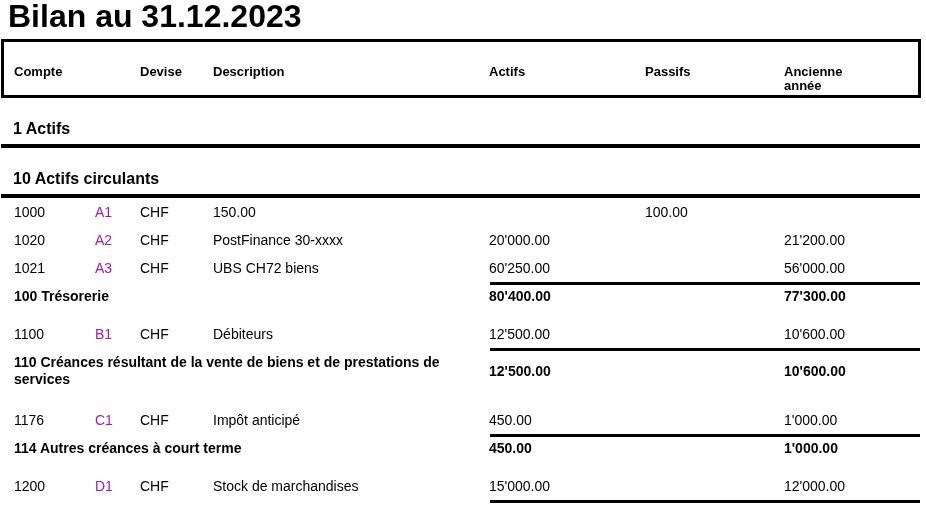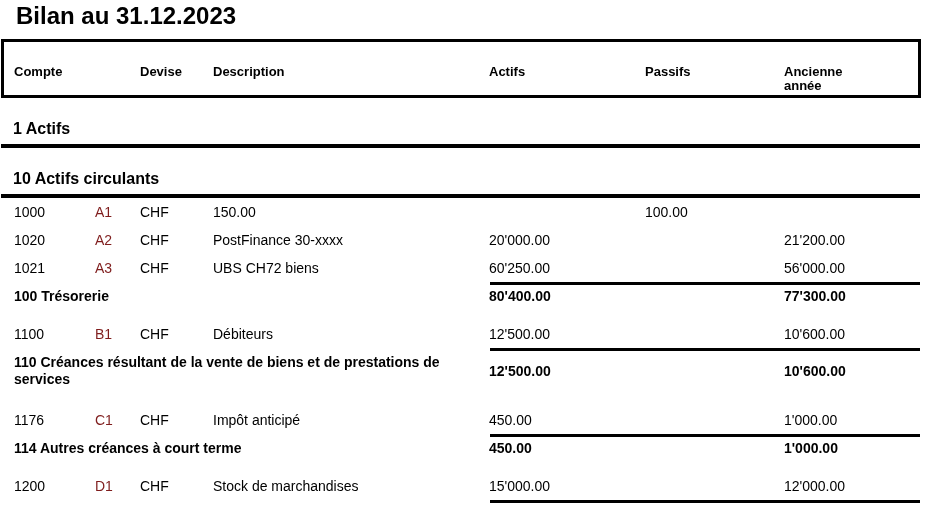--- a/index.html
+++ b/index.html
@@ -11,8 +11,8 @@
     overflow:hidden;
   }
   h1.title {
-    margin:1px 0 0 16px;
-    font-size:24px; font-weight:bold; line-height:30px;
+    margin:1px 0 0 8px;
+    font-size:32px; font-weight:bold; line-height:30px;
     letter-spacing:0;
   }
   .header-box {

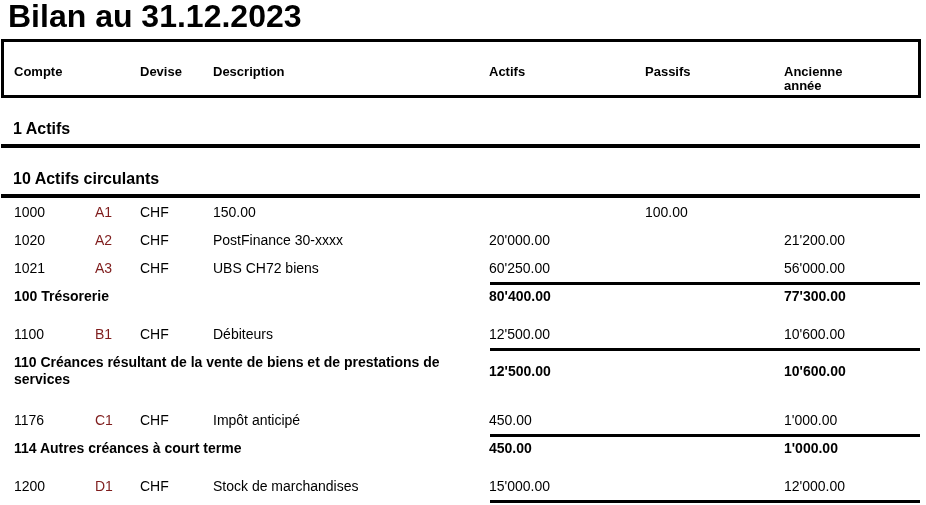--- a/index.html
+++ b/index.html
@@ -45,7 +45,7 @@
     height:28px; align-items:center;
     font-size:14px; line-height:15px;
   }
-  .seg { color:#7f1d1d; }
+  .seg { color:#a21caf; }
   .rule-sub {
     margin-left:490px; width:430px; height:3px; background:#000;
   }

